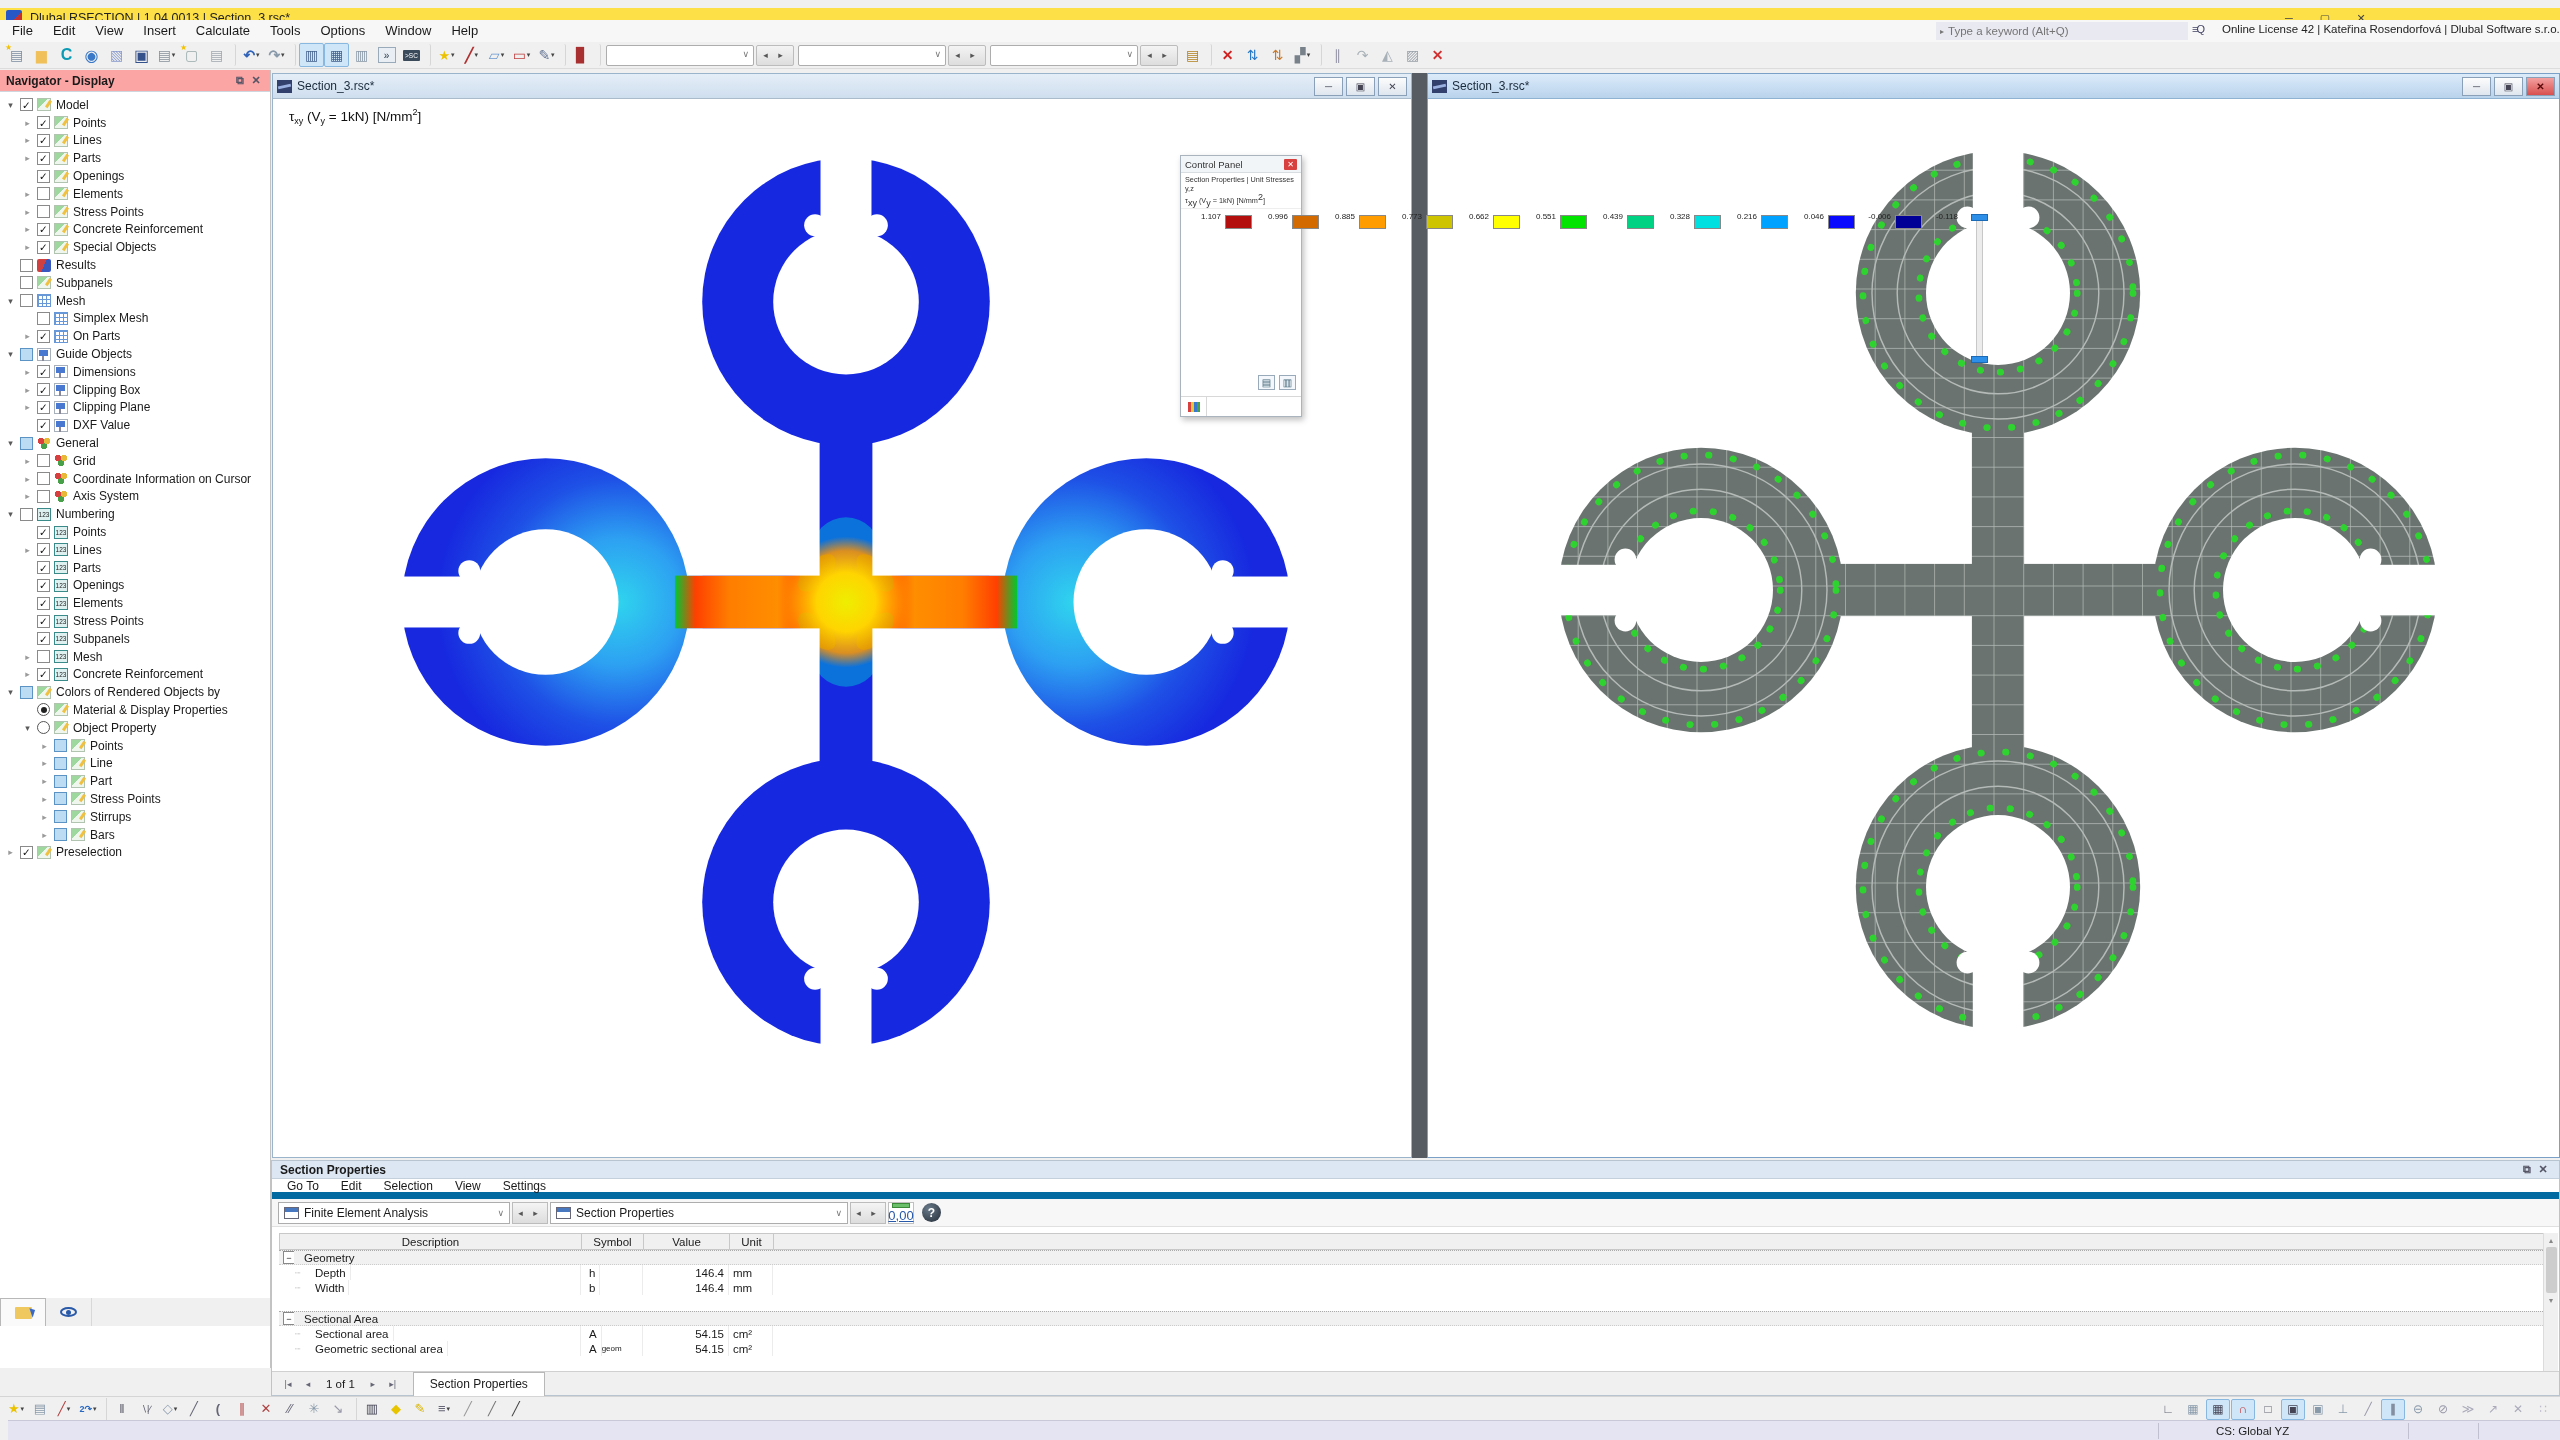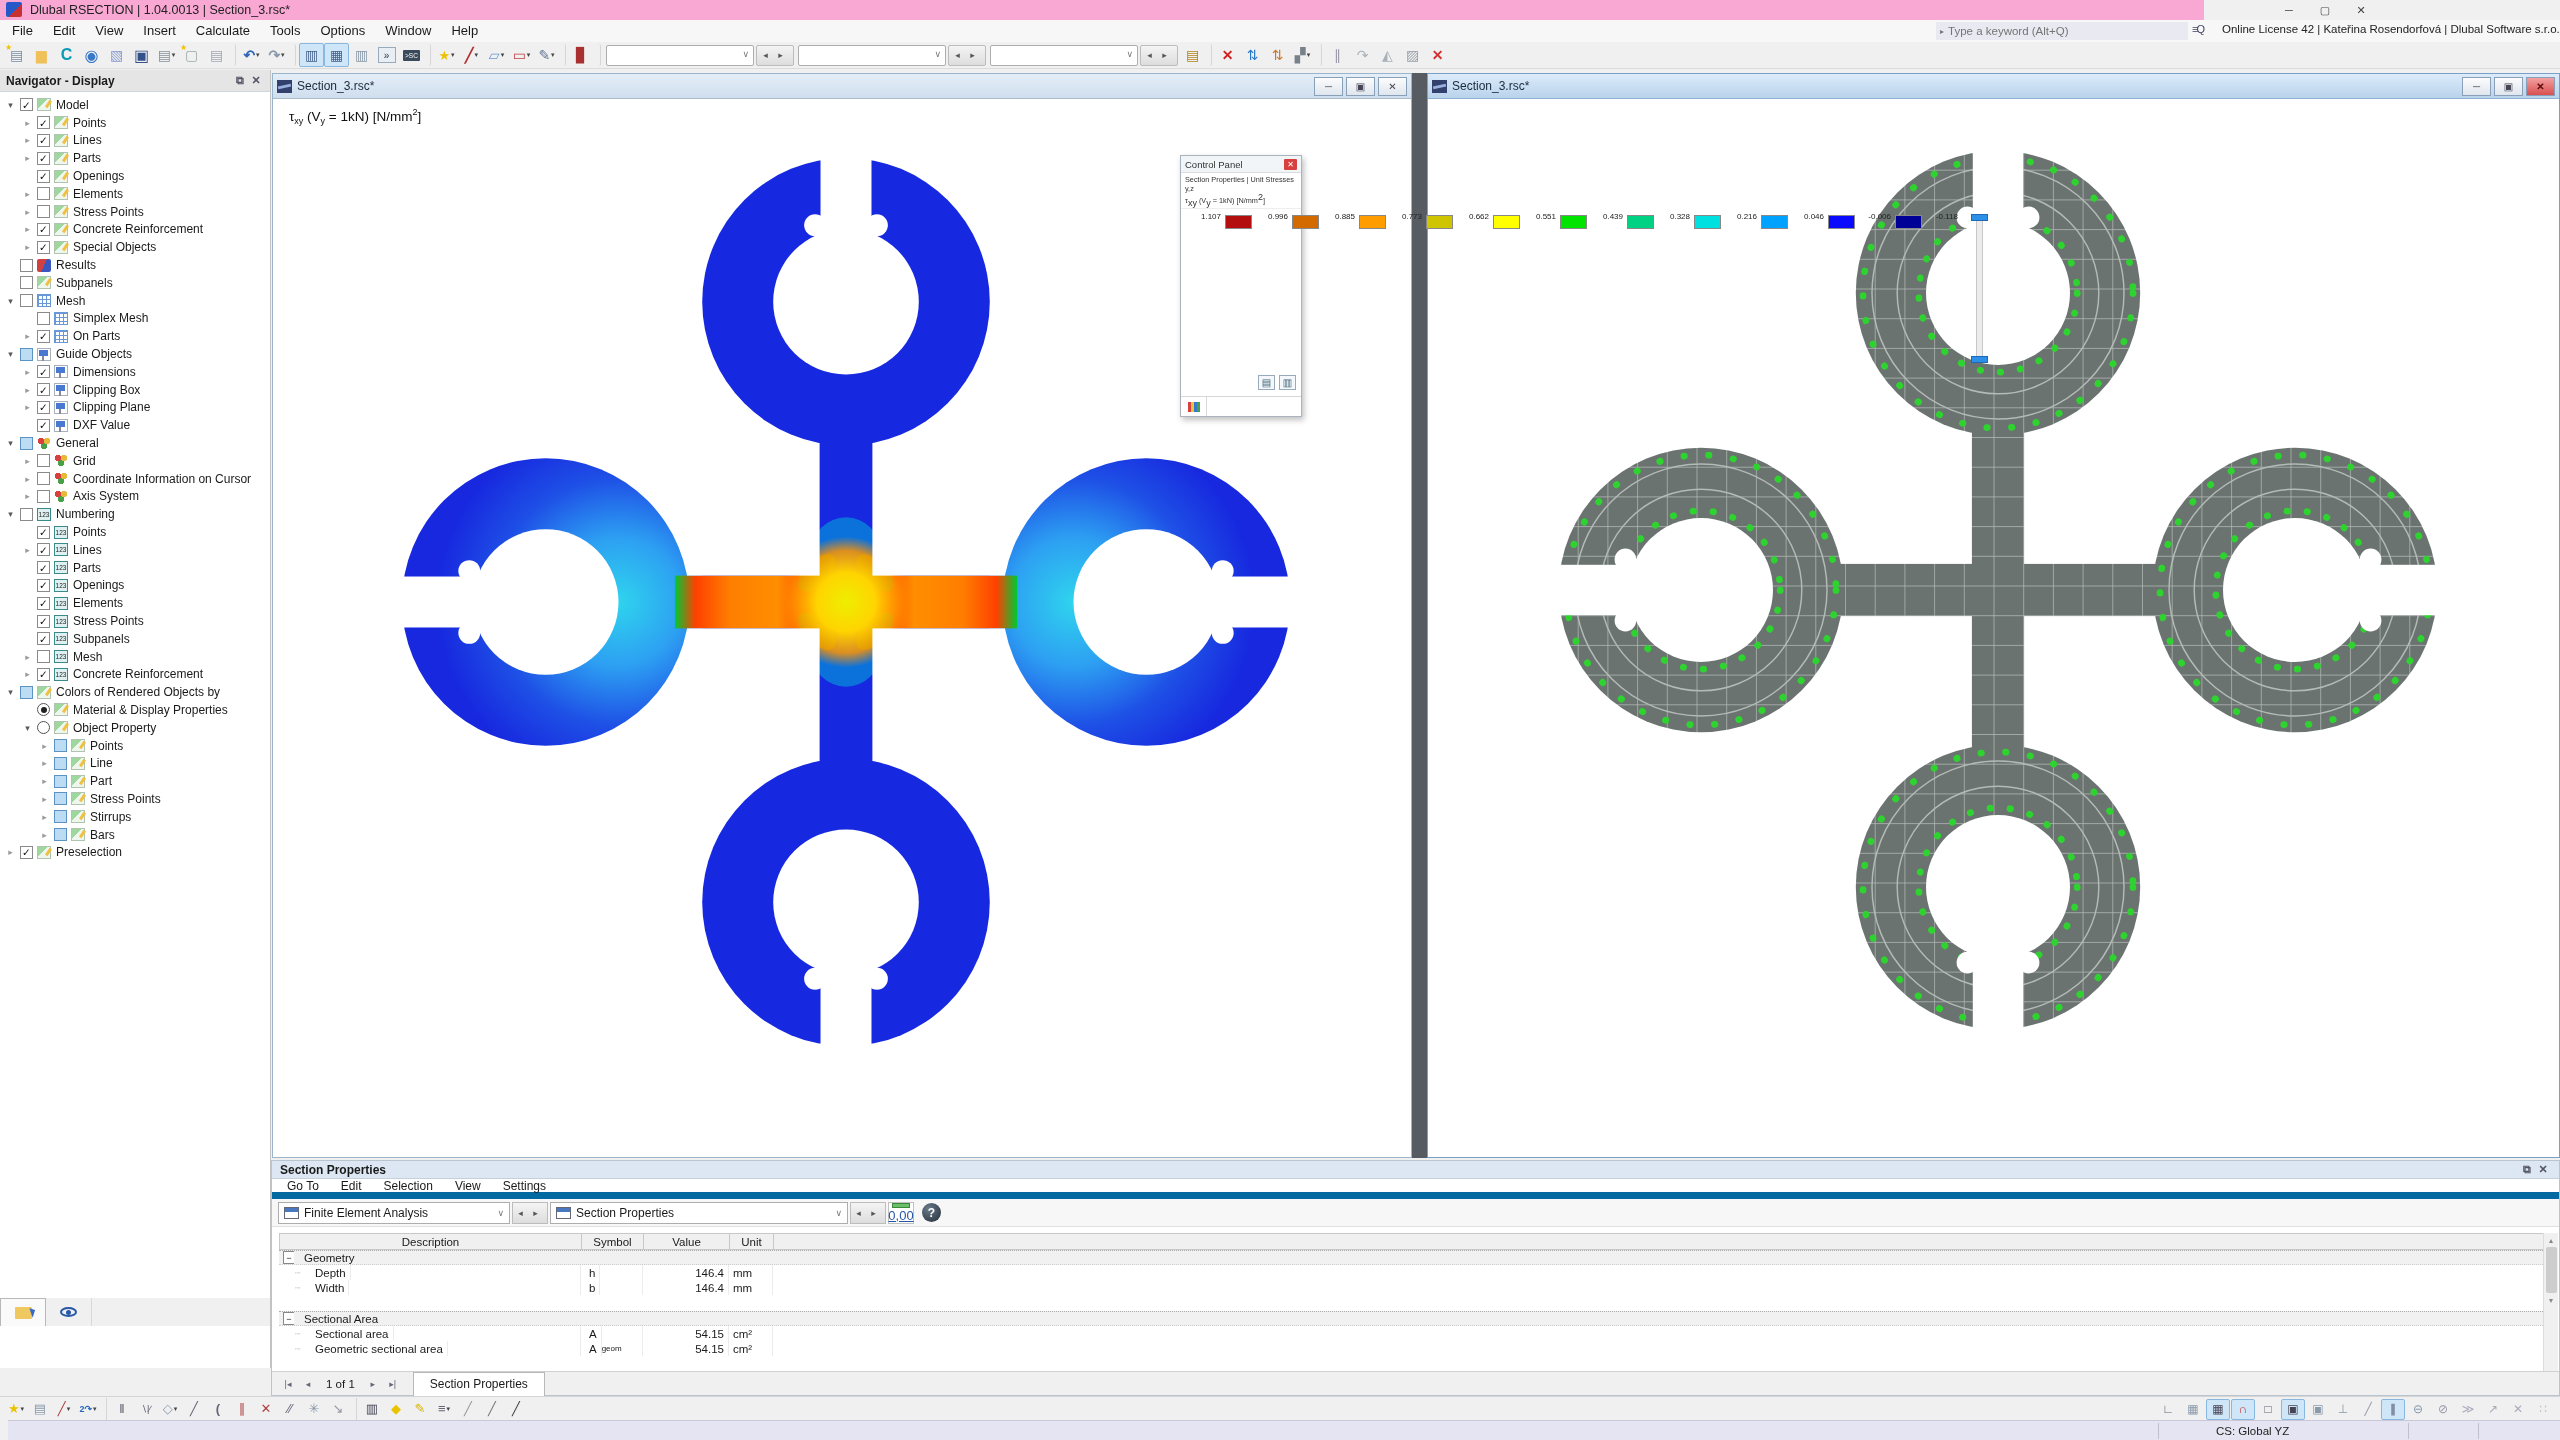--- a/index.html
+++ b/index.html
@@ -6,7 +6,7 @@
 html,body{width:2560px;height:1440px;overflow:hidden;background:#f0f0f0;position:relative;font-size:12px;color:#1a1a1a}
 .abs{position:absolute}
 
-#titlebar{left:0;top:0;width:2204px;height:20px;background:#f9a8d4}
+#titlebar{left:0;top:8px;width:2560px;height:20px;background:#fde047}
 #app-logo{left:6px;top:2px;width:16px;height:15px;background:linear-gradient(135deg,#2858c8 0 55%,#c83030 55%);border-radius:2px}
 #title-text{left:30px;top:3px;font-size:12.5px;color:#222}
 .winbtn{top:1px;width:34px;height:18px;display:flex;align-items:center;justify-content:center;color:#444;font-size:11px}

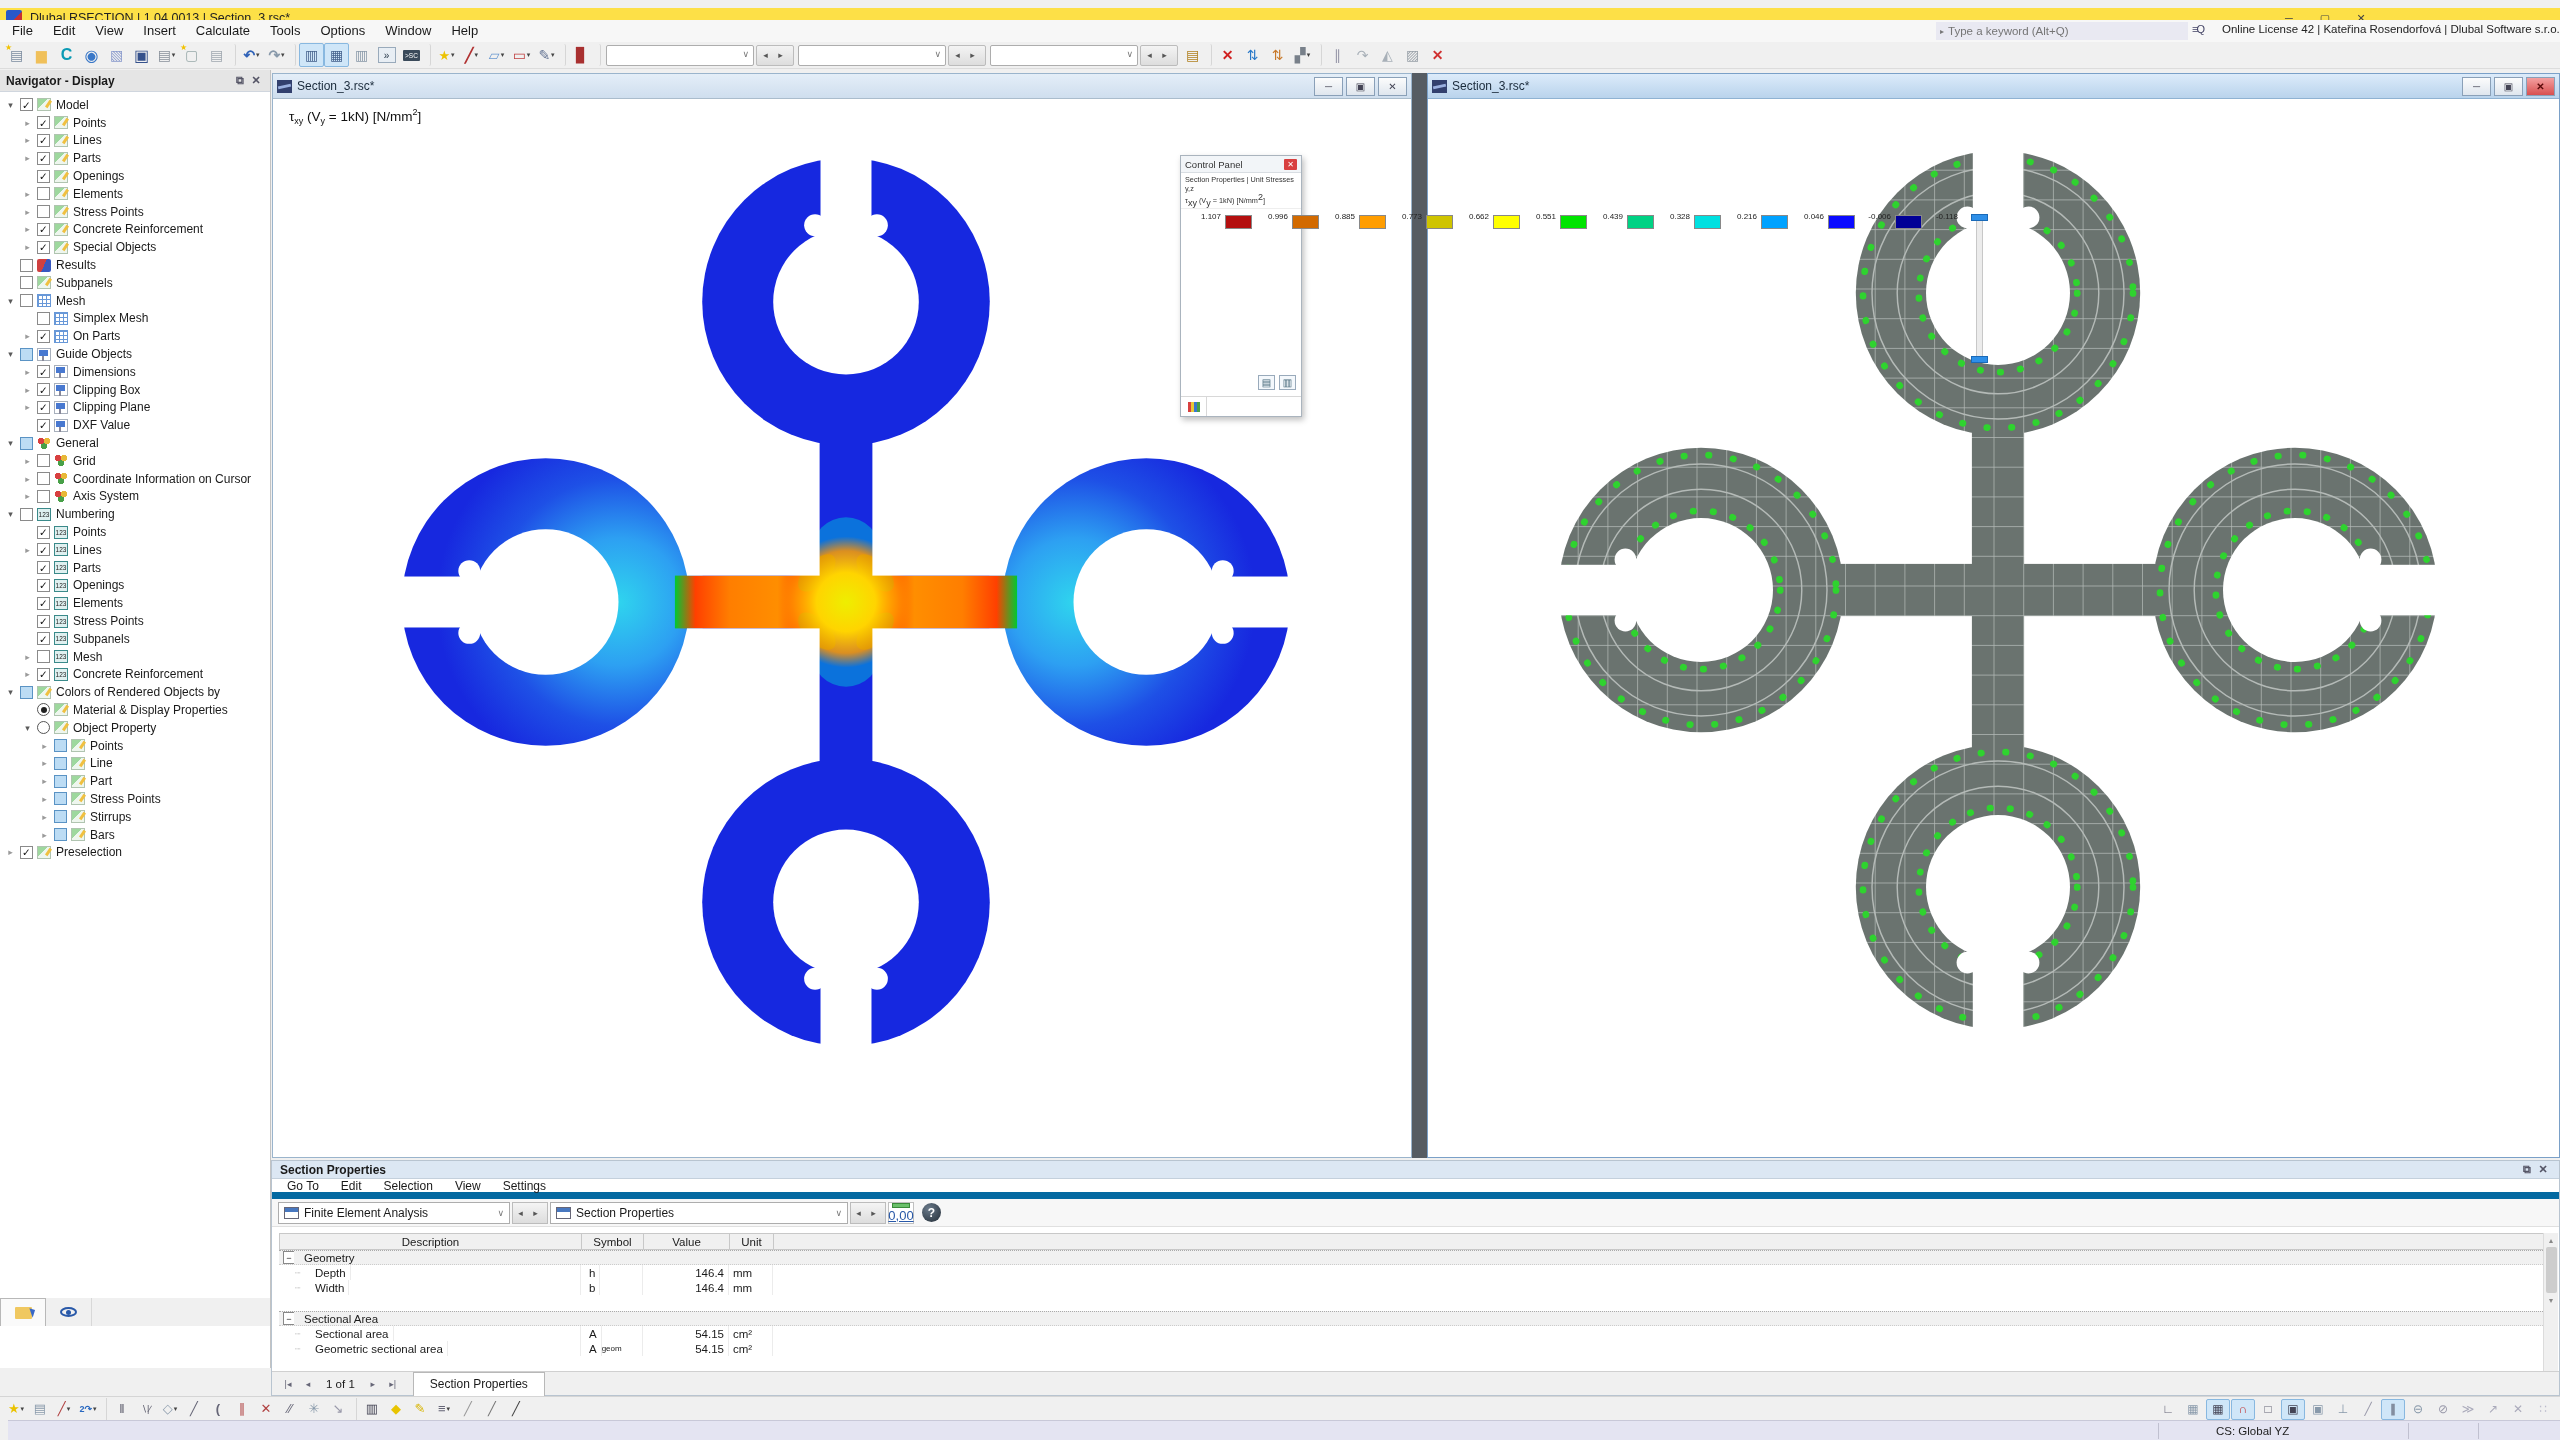--- a/index.html
+++ b/index.html
@@ -61,7 +61,7 @@
 .i-del::before{content:"✕";color:#d03030;font-weight:bold}
 
 #nav-panel{left:0;top:70px;width:271px;height:1298px;background:#fff;border-right:1px solid #c3c3c3}
-#nav-title{left:0;top:0;width:100%;height:22px;background:#e5e5e5;border-bottom:1px solid #d0d6de;display:flex;align-items:center;padding:0 6px;font-weight:bold;font-size:12px}
+#nav-title{left:0;top:0;width:100%;height:22px;background:#fca5a5;border-bottom:1px solid #d0d6de;display:flex;align-items:center;padding:0 6px;font-weight:bold;font-size:12px}
 #nav-title .sp{flex:1}
 .nv-ic{width:16px;text-align:center;color:#556;font-size:11px}
 #tree{position:absolute;left:0;top:24px;width:100%;height:1270px;overflow:hidden;padding-top:2px}

